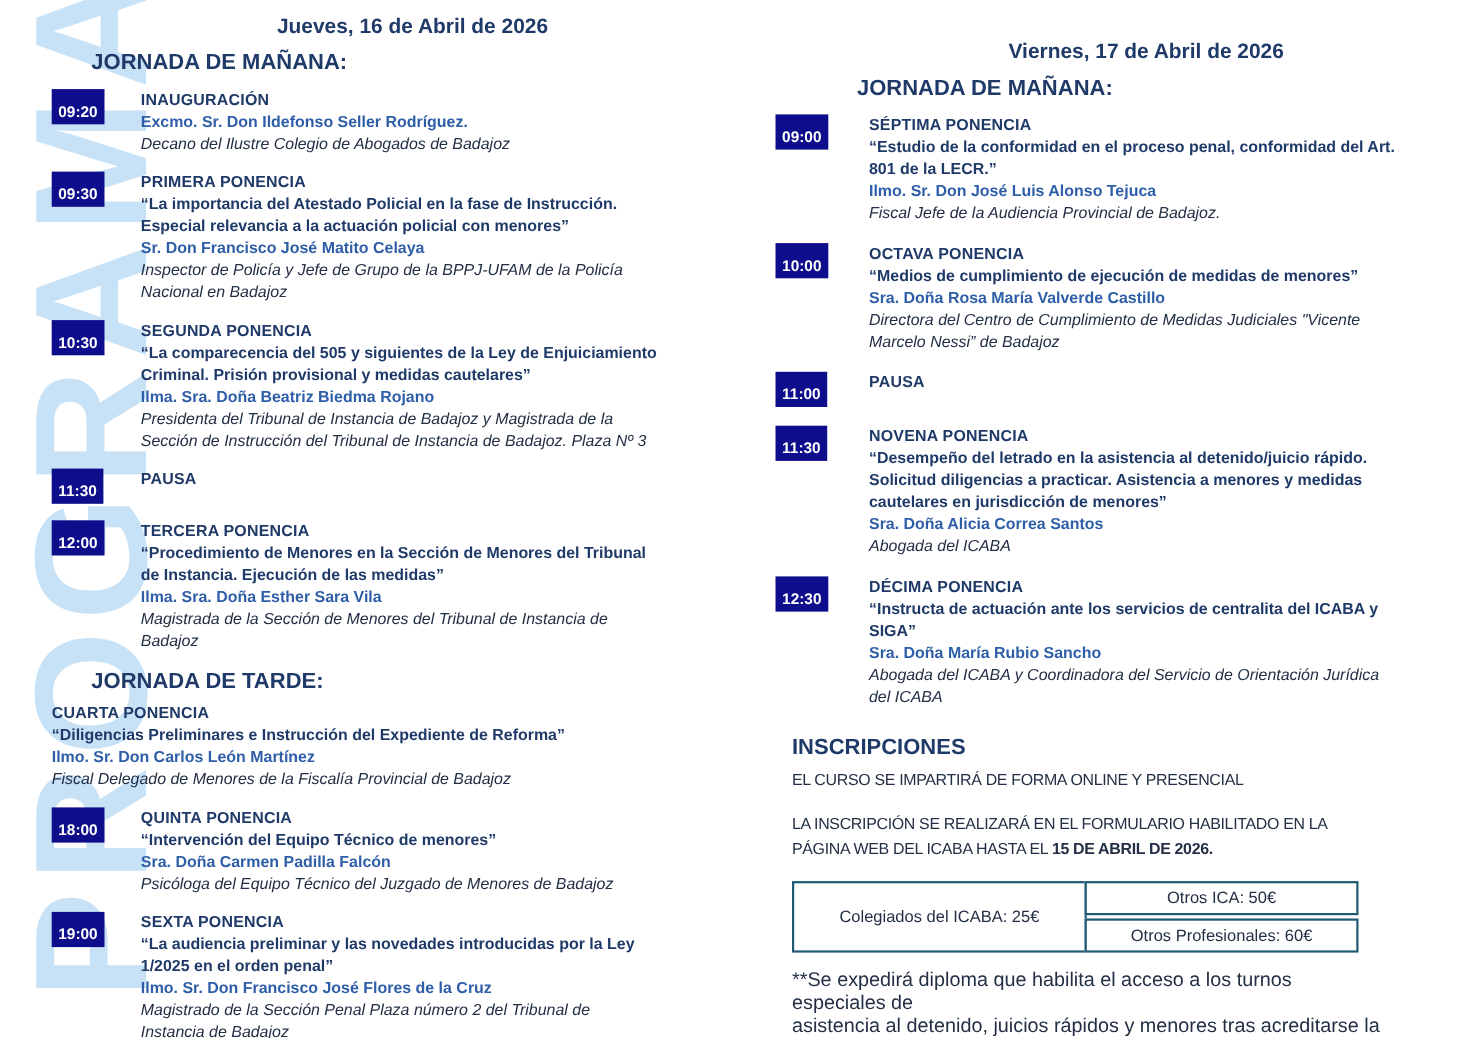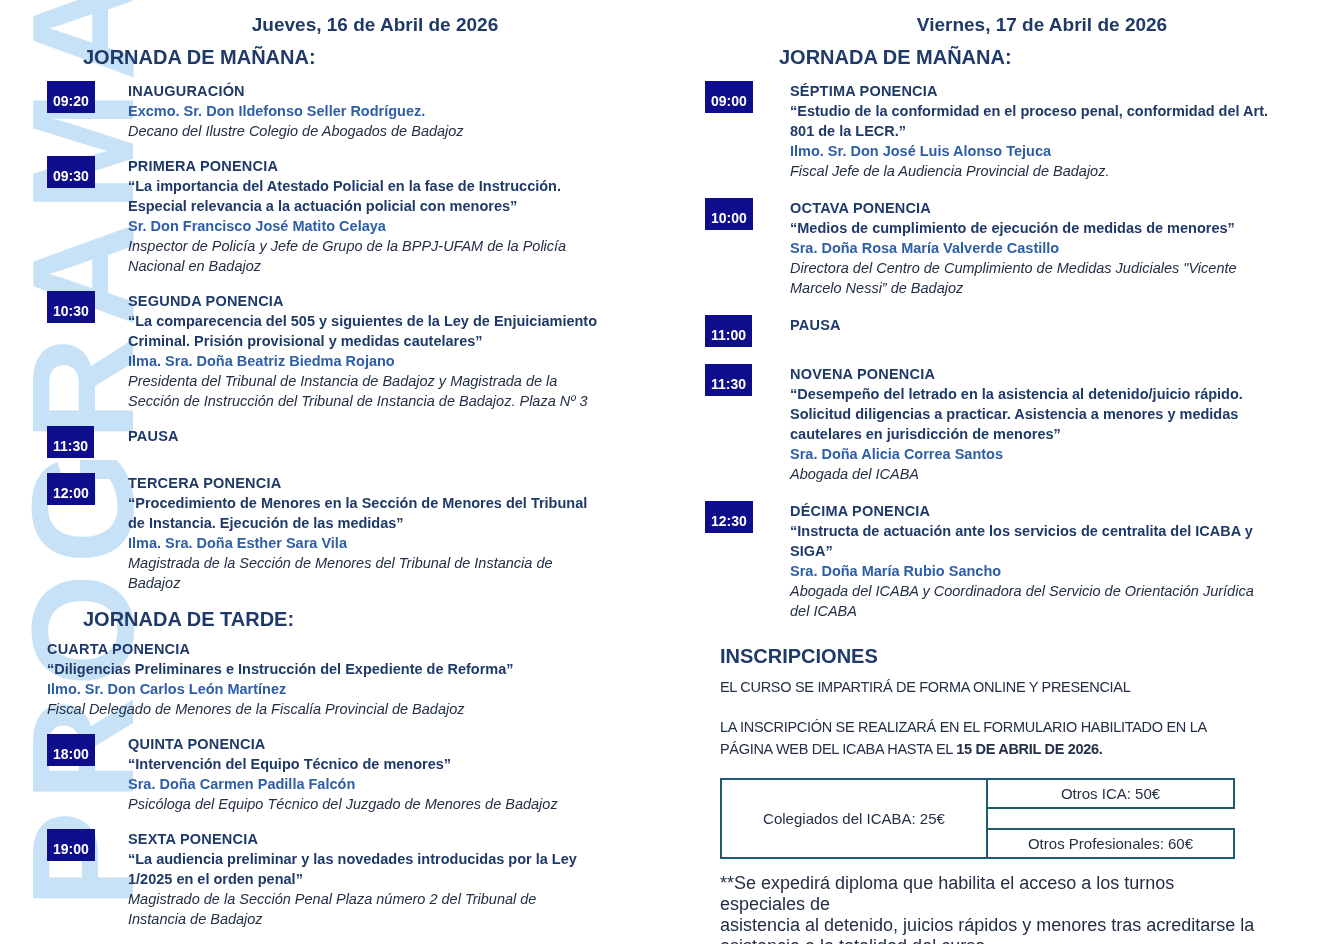--- a/index.html
+++ b/index.html
@@ -29,7 +29,7 @@
 
   .day-title{ font-size:19px; font-weight:bold; color:var(--navy); text-align:center; margin-bottom:10px; }
   .col-left .day-title{ padding-left:36px; }
-  .col-right .day-title{ padding-left:74px; }
+  .col-right .day-title{ padding-left:74px;margin-top:23px; }
 
   .section-heading{ font-size:20px; font-weight:bold; color:var(--navy); text-align:left; margin-bottom:12px; }
   .col-left .section-heading{ padding-left:36px; }

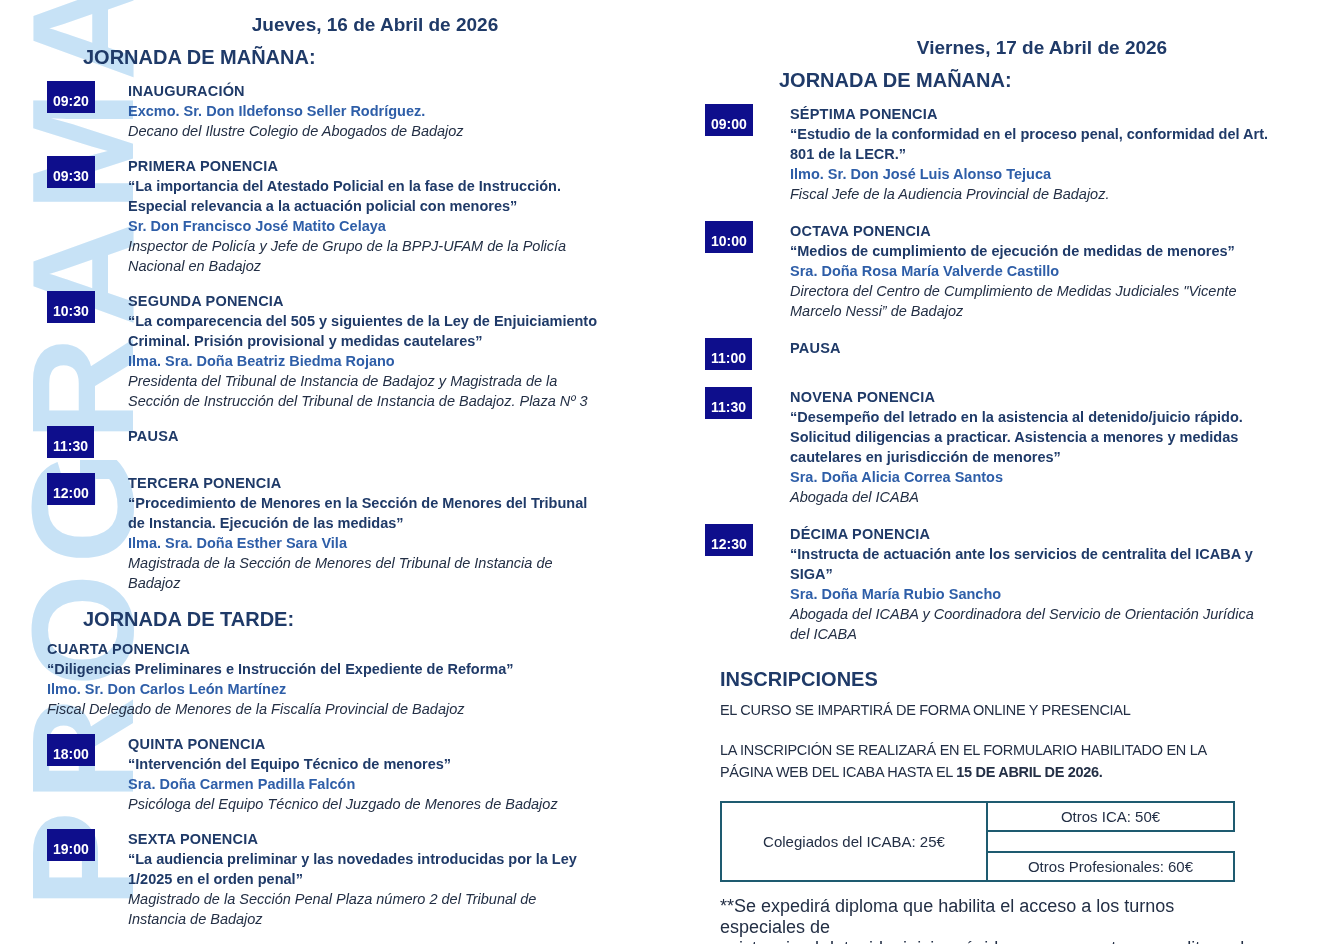--- a/index.html
+++ b/index.html
@@ -62,7 +62,7 @@
     display:flex; align-items:center; justify-content:center;
     font-size:15px; color:var(--dark);
   }
-  .price-right{ width:249px; display:flex; flex-direction:column; gap:19px; margin-left:-2px; }
+  .price-right{ width:249px; display:flex; flex-direction:column; gap:3px; margin-left:-2px; }
   .price-box{
     border:2px solid var(--tableborder); height:31px;
     display:flex; align-items:center; justify-content:center;

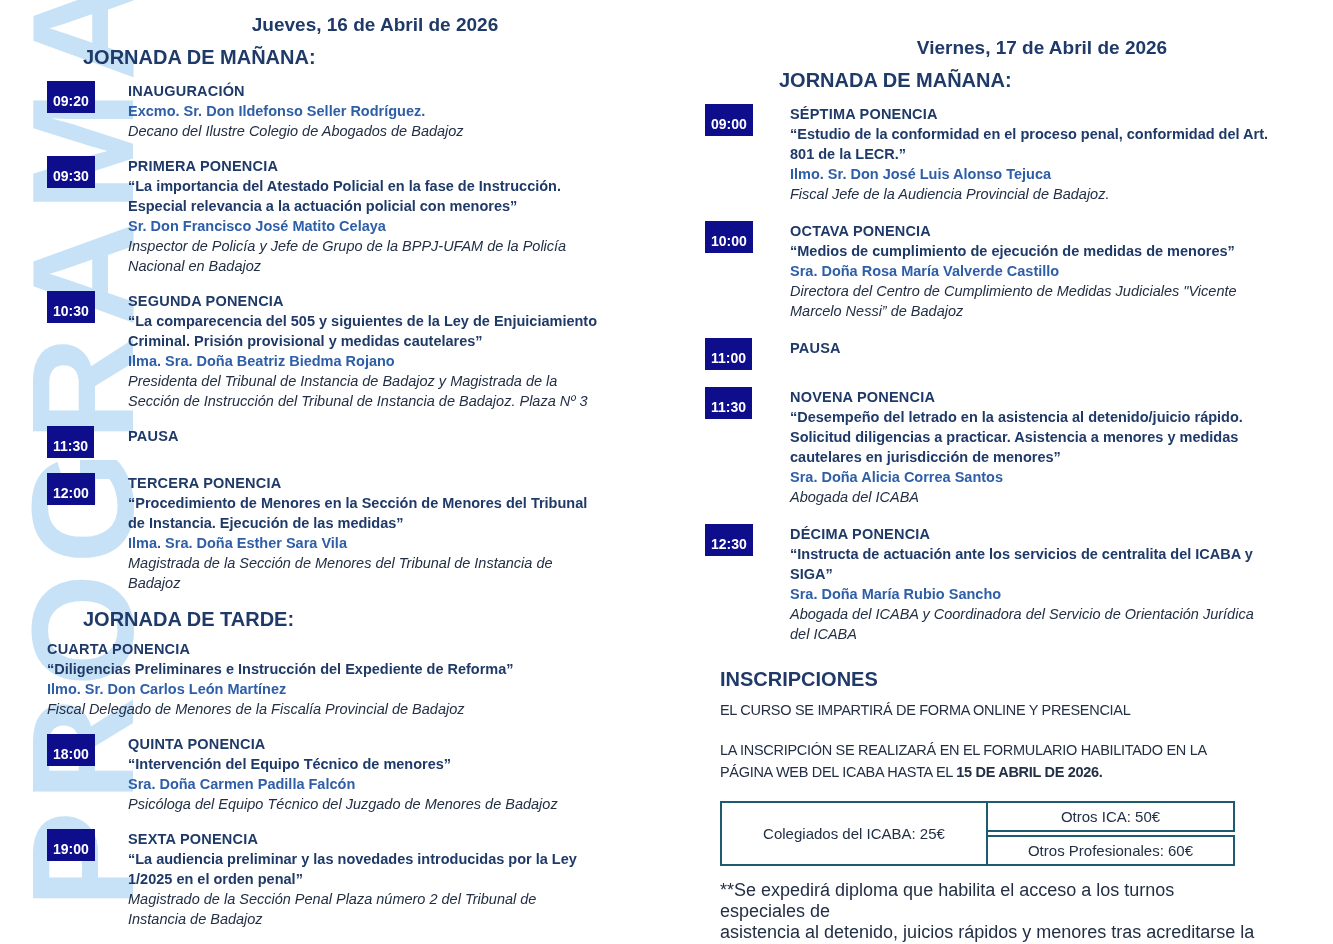--- a/index.html
+++ b/index.html
@@ -153,6 +153,7 @@
           <div class="session-title">SEXTA PONENCIA</div>
           <div class="session-quote">“La audiencia preliminar y las novedades introducidas por la Ley
 1/2025 en el orden penal”</div>
+          <div class="session-speaker">Ilmo. Sr. Don Francisco José Flores de la Cruz</div>
           <div class="session-role">Magistrado de la Sección Penal Plaza número 2 del Tribunal de
 Instancia de Badajoz</div>
         </div>

